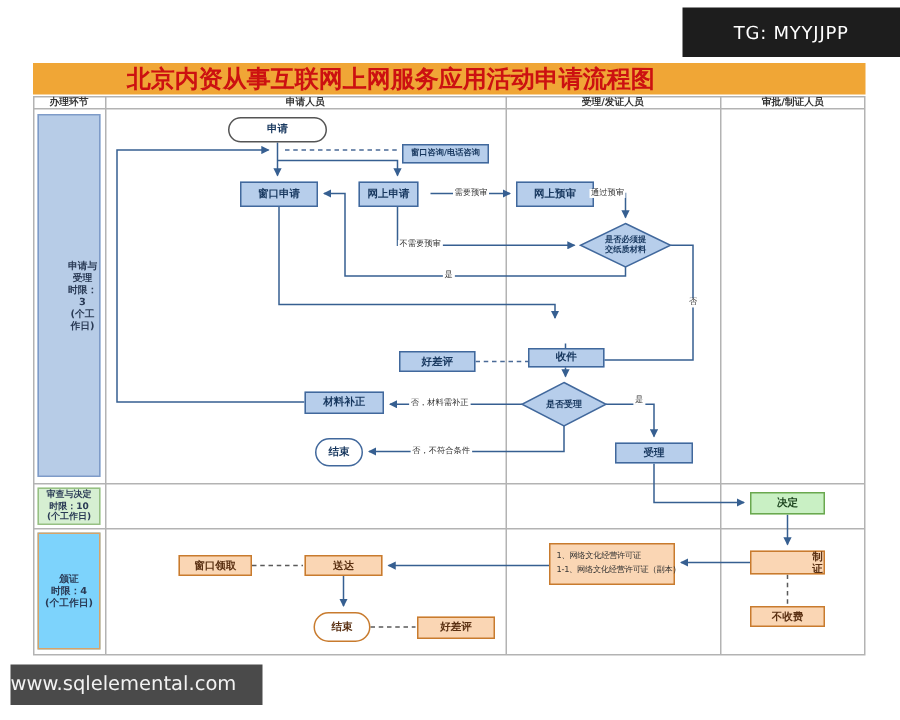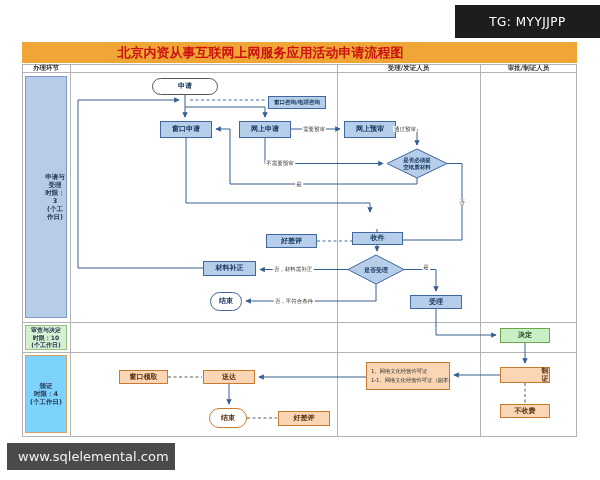--- a/index.html
+++ b/index.html
@@ -8,7 +8,7 @@
   .abs{position:absolute;box-sizing:border-box;}
   .tg-badge{background:#1d1d1d;color:#fff;font-size:12px;display:flex;align-items:center;justify-content:center;letter-spacing:.5px;}
   .watermark{background:#4a4a4a;color:#f2f2f2;font-size:13px;display:flex;align-items:center;padding-left:11px;}
-  .title-bar{background:#f0a636;color:#cc1111;font-weight:bold;font-size:13px;text-align:center;
+  .title-bar{background:#f0a636;color:#cc1111;font-weight:bold;font-size:16px;text-align:center;
              line-height:21px;padding-right:90px;white-space:nowrap;padding-left:12px;}
   .hdr{font-size:6.5px;font-weight:bold;color:#333;display:flex;align-items:center;justify-content:center;}
   .lane{border:1px solid;display:flex;flex-direction:column;align-items:center;justify-content:center;

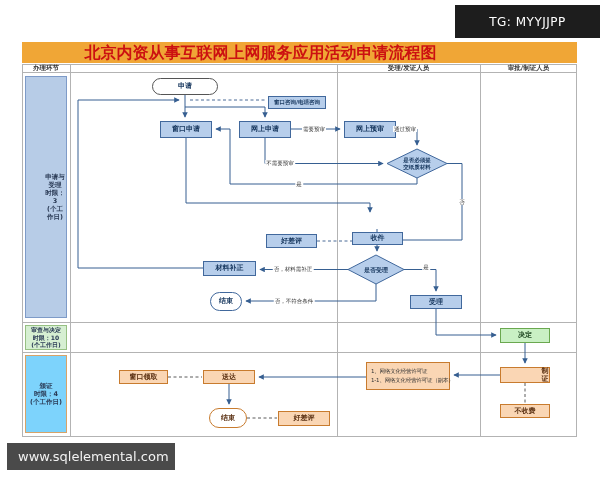--- a/index.html
+++ b/index.html
@@ -95,6 +95,7 @@
   </svg>
 
   <div class="abs hdr" style="left:22px;top:64px;width:48px;height:8px;">办理环节</div>
+  <div class="abs hdr" style="left:70px;top:64px;width:267px;height:8px;">申请人员</div>
   <div class="abs hdr" style="left:337px;top:64px;width:143px;height:8px;">受理/发证人员</div>
   <div class="abs hdr" style="left:480px;top:64px;width:97px;height:8px;">审批/制证人员</div>
 

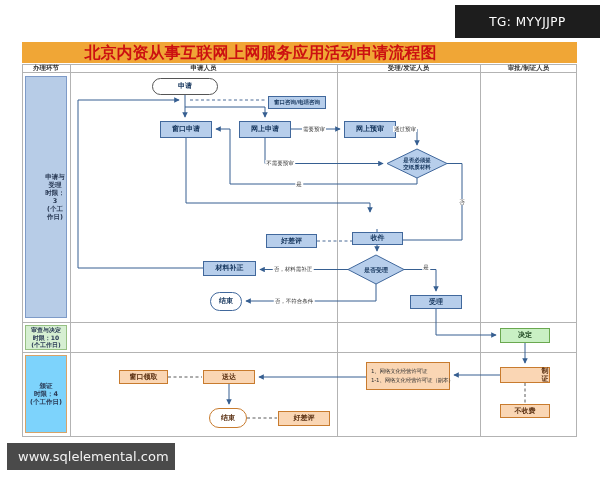--- a/index.html
+++ b/index.html
@@ -121,7 +121,7 @@
 
   <div class="abs node n-blue" style="left:160px;top:121px;width:52px;height:17px;">窗口申请</div>
 
-  <div class="abs node n-blue" style="left:239px;top:121px;width:52px;height:17px;">网上申请</div>
+  <div class="abs node n-blue" style="left:239px;top:121px;width:40px;height:17px;">网上申请</div>
 
   <div class="abs node n-blue" style="left:344px;top:121px;width:52px;height:17px;">网上预审</div>
 

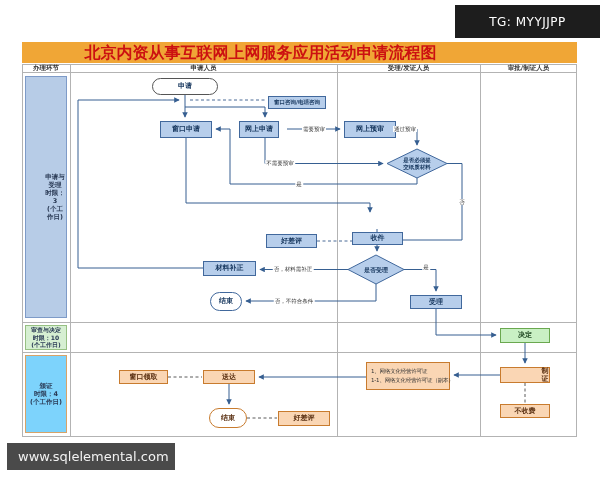--- a/index.html
+++ b/index.html
@@ -7,7 +7,7 @@
          font-family:"DejaVu Sans","Liberation Sans",sans-serif;}
   .abs{position:absolute;box-sizing:border-box;}
   .tg-badge{background:#1d1d1d;color:#fff;font-size:12px;display:flex;align-items:center;justify-content:center;letter-spacing:.5px;}
-  .watermark{background:#4a4a4a;color:#f2f2f2;font-size:13px;display:flex;align-items:center;padding-left:11px;}
+  .watermark{background:#4a4a4a;color:#f2f2f2;font-size:13px;display:flex;align-items:center;}
   .title-bar{background:#f0a636;color:#cc1111;font-weight:bold;font-size:16px;text-align:center;
              line-height:21px;padding-right:90px;white-space:nowrap;padding-left:12px;}
   .hdr{font-size:6.5px;font-weight:bold;color:#333;display:flex;align-items:center;justify-content:center;}

